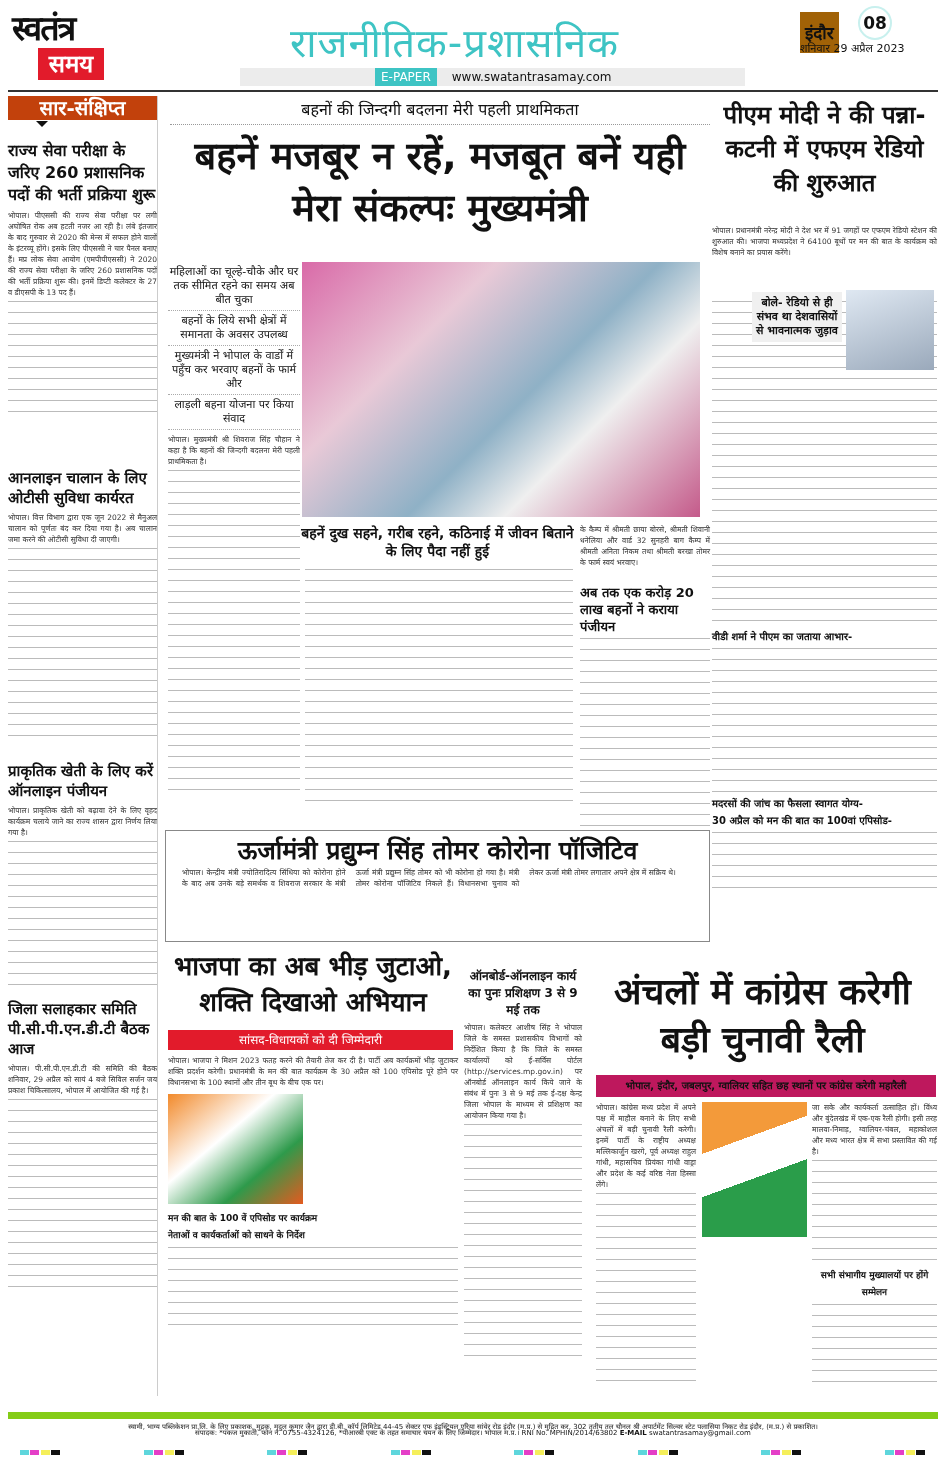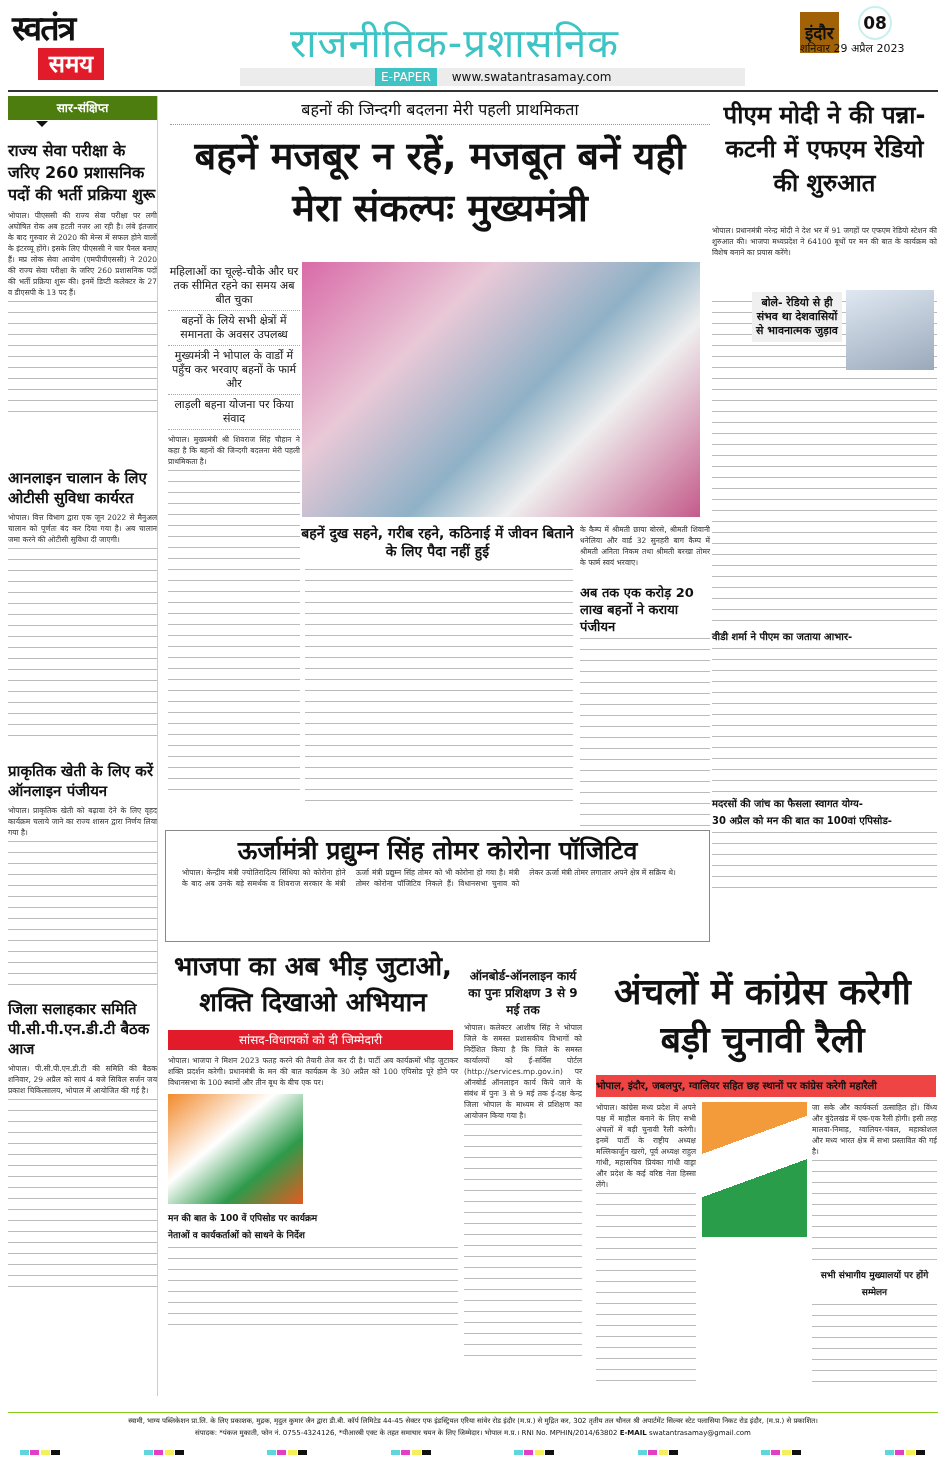--- a/index.html
+++ b/index.html
@@ -17,7 +17,7 @@
 .dateline{left:800px;top:40px;font-size:11px}
 .rule{left:8px;top:90px;width:930px;height:2px;background:#333}
 .col-left{left:8px;top:96px;width:150px;height:1300px;border-right:1px solid #ccc}
-.sar{background:#4d7c0f;color:#fff;font-weight:700;font-size:12px;text-align:center;line-height:24px;position:relative}
+.sar{background:#c2410c;color:#fff;font-weight:700;font-size:20px;text-align:center;line-height:24px;position:relative}
 .sar:after{content:"";position:absolute;left:28px;bottom:-7px;border:6px solid transparent;border-top-color:#111;border-bottom:0}
 .h-small{font-weight:700;font-size:15px;line-height:20px;margin:8px 0 4px}
 .body-txt{font-size:7.5px;line-height:11px;color:#333;text-align:justify}

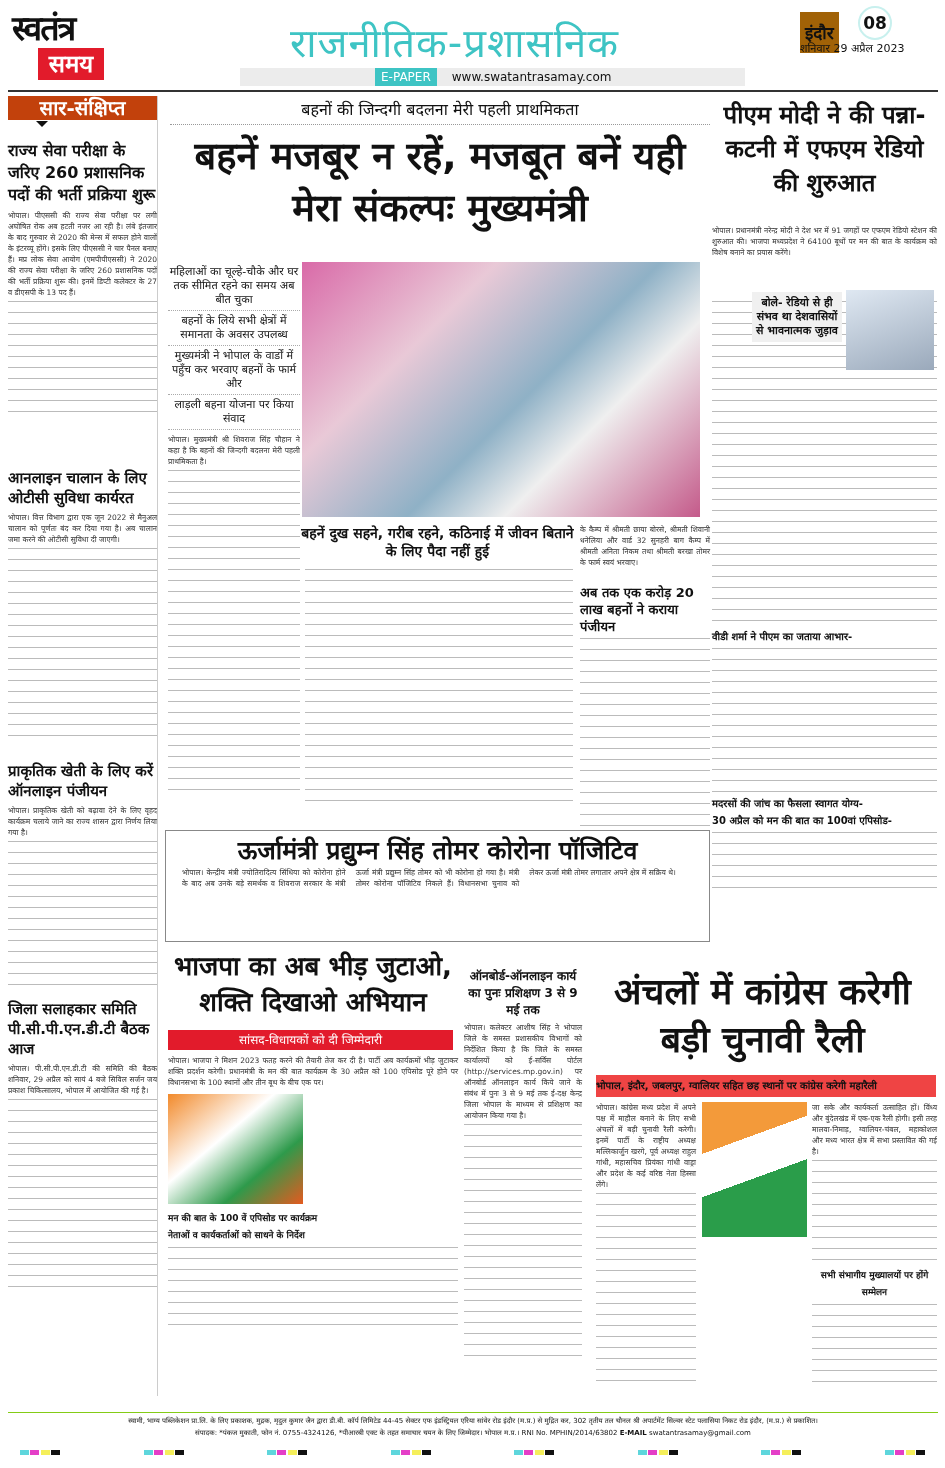--- a/index.html
+++ b/index.html
@@ -35,7 +35,7 @@
 .red-bar{left:168px;top:1030px;width:285px;height:20px;background:#e21b2b;color:#fff;text-align:center;font-size:12px;line-height:20px}
 .onboard{left:464px;top:968px;width:118px;text-align:center;font-size:12px;font-weight:700;line-height:17px}
 .cong-head{left:590px;top:968px;width:345px;text-align:center;font-size:36px;font-weight:900;line-height:48px}
-.yellow-bar{left:596px;top:1075px;width:340px;height:22px;background:#ef4444;text-align:left;font-size:10px;font-weight:700;line-height:22px}
+.yellow-bar{left:596px;top:1075px;width:340px;height:22px;background:#be185d;text-align:center;font-size:10px;font-weight:700;line-height:22px}
 .col-right{left:712px;top:225px;width:225px}
 .boxquote{left:752px;top:292px;width:90px;background:#f0f0f0;text-align:center;font-size:11px;font-weight:700;line-height:14px;padding:4px}
 .footer1{left:8px;top:1412px;width:930px;text-align:center;font-size:7px;border-top:1px solid #84cc16;padding-top:3px}

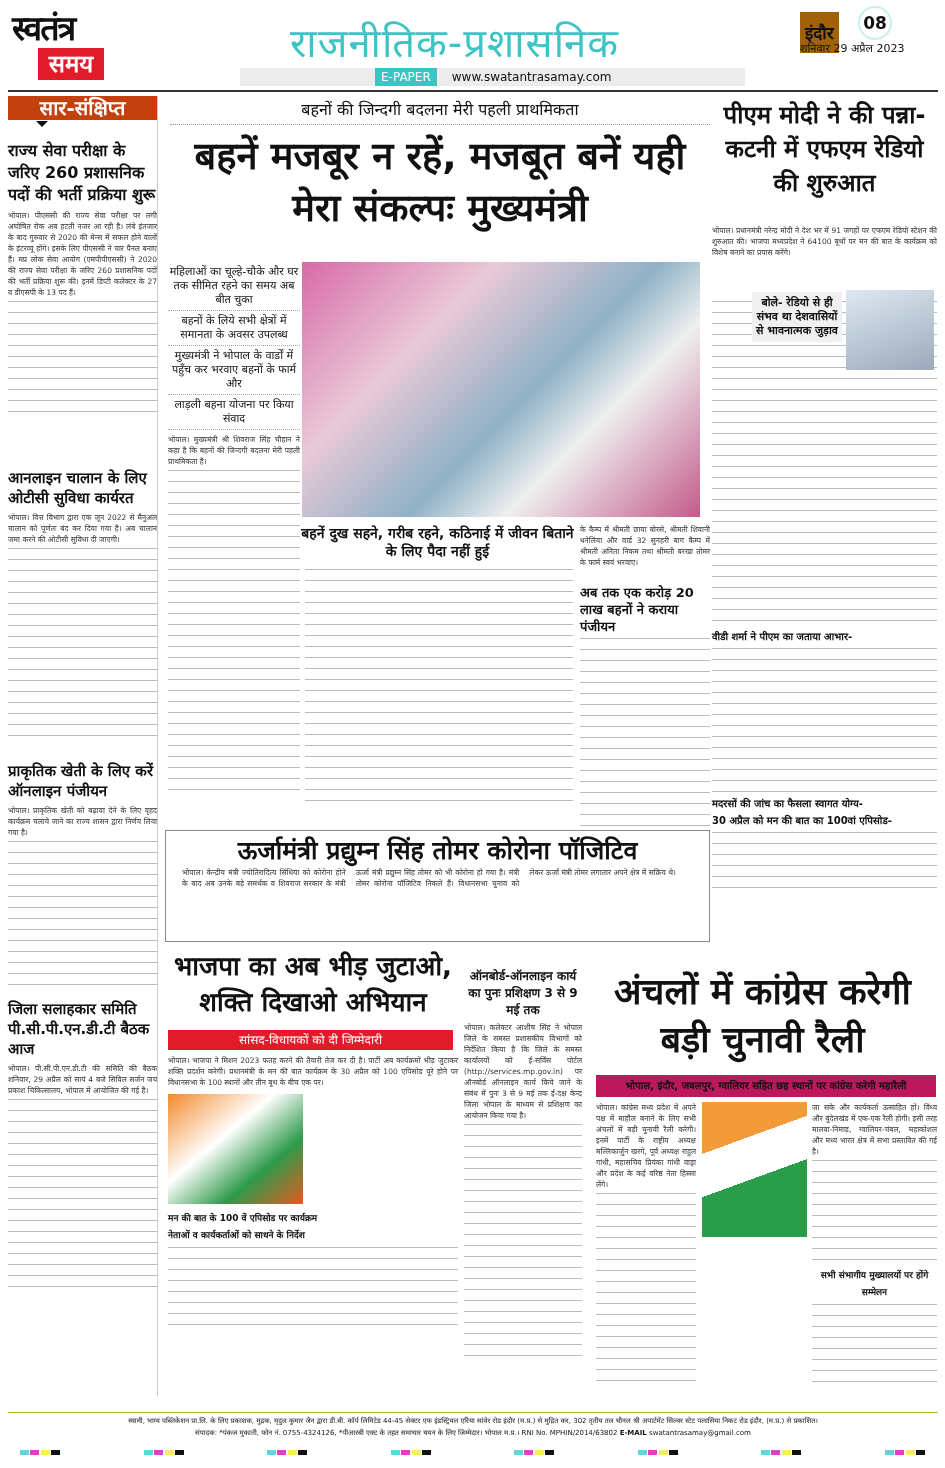--- a/index.html
+++ b/index.html
@@ -38,7 +38,7 @@
 .yellow-bar{left:596px;top:1075px;width:340px;height:22px;background:#be185d;text-align:center;font-size:10px;font-weight:700;line-height:22px}
 .col-right{left:712px;top:225px;width:225px}
 .boxquote{left:752px;top:292px;width:90px;background:#f0f0f0;text-align:center;font-size:11px;font-weight:700;line-height:14px;padding:4px}
-.footer1{left:8px;top:1412px;width:930px;text-align:center;font-size:7px;border-top:1px solid #84cc16;padding-top:3px}
+.footer1{left:8px;top:1412px;width:930px;text-align:center;font-size:7px;border-top:7px solid #84cc16;padding-top:3px}
 .footer2{left:8px;top:1428px;width:930px;text-align:center;font-size:7px}
 .cmyk{left:20px;top:1450px;width:905px;display:flex;justify-content:space-between}
 .cmyk span{display:inline-block;width:40px;height:5px;background:linear-gradient(90deg,#5ed6dc 0 22%,#fff 22% 26%,#e43ec7 26% 48%,#fff 48% 52%,#f5ef5a 52% 74%,#fff 74% 78%,#111 78%)}

